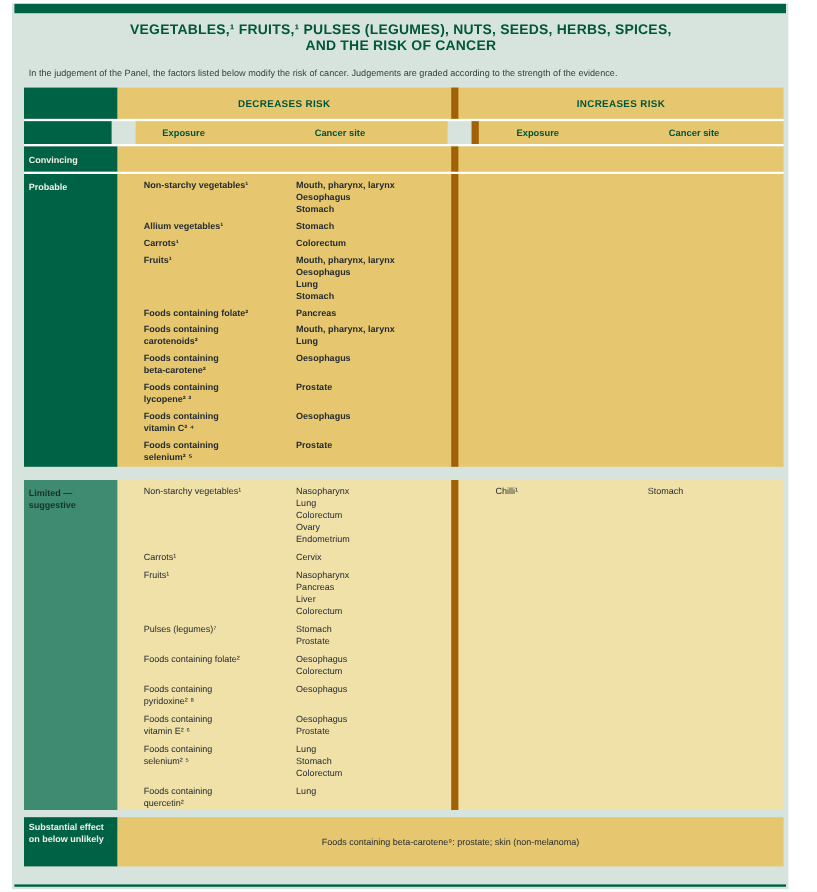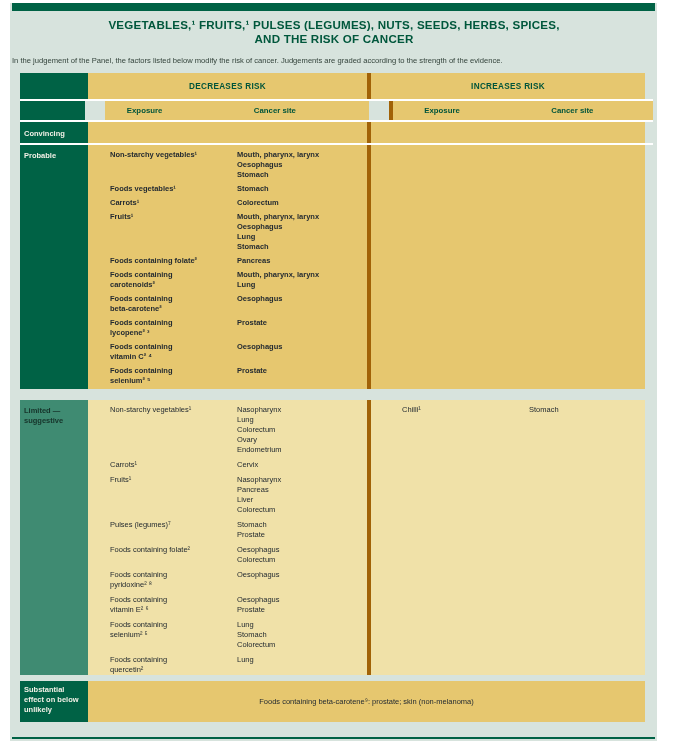--- a/index.html
+++ b/index.html
@@ -11,7 +11,7 @@
   .doc-title { position:absolute; left:14px; top:15px; width:620px;
                font-size:11.6px; font-weight:bold; color:#00573c; line-height:14px;
                letter-spacing:0.2px; white-space:pre-line;text-align:center; }
-  .doc-subtitle { position:absolute; left:2px; top:53px; width:625px;
+  .doc-subtitle { position:absolute; left:14px; top:53px; width:625px;
                   font-size:7.6px; color:#32423a; line-height:10px; }
 
   .matrix { position:absolute; left:10px; top:70px; width:633px; }

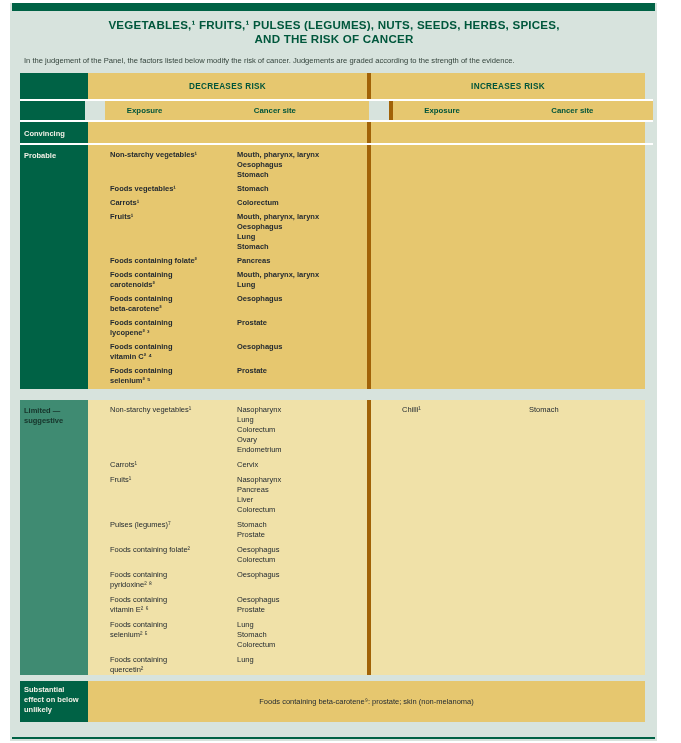--- a/index.html
+++ b/index.html
@@ -22,7 +22,7 @@
   .gold { background:#e6c76f; }
   .lightgold { background:#f0e1a8; }
   .half-dec { width:279px; }
-  .half-inc { width:278px; border-left:4px solid #a16207; }
+  .half-inc { width:278px; border-left:6px solid #a16207; }
   .riskdir { height:28px; }
   .riskdir .half-dec, .riskdir .half-inc {
       display:flex; align-items:center; justify-content:center;

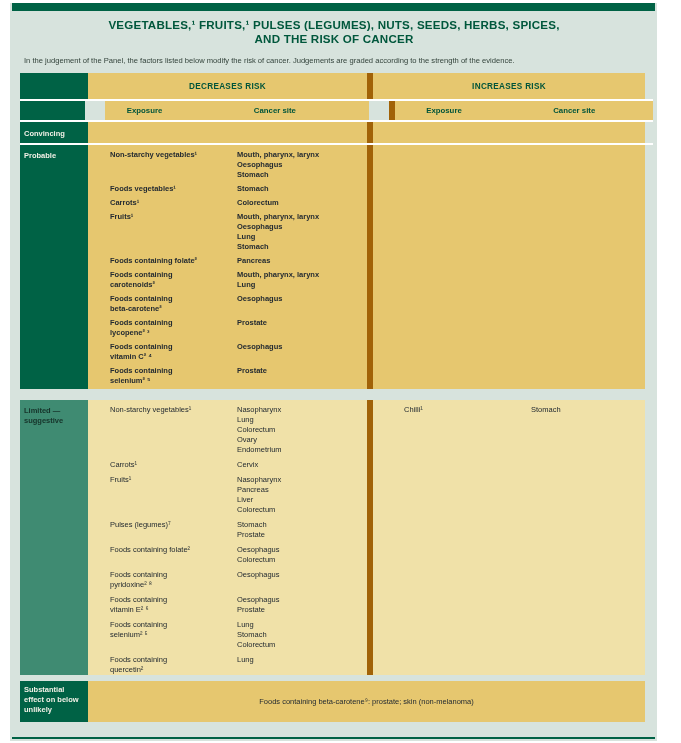--- a/index.html
+++ b/index.html
@@ -17,7 +17,7 @@
   .matrix { position:absolute; left:10px; top:70px; width:633px; }
   .row { display:flex; width:633px; }
   .sep { border-bottom:2px solid #ffffff; }
-  .lbl { width:68px; background:#006245; color:#f2f1e7; font-weight:bold;
+  .lbl { width:78px; background:#006245; color:#f2f1e7; font-weight:bold;
          font-size:7.5px; line-height:9.5px; padding:6px 3px 0 4px; }
   .gold { background:#e6c76f; }
   .lightgold { background:#f0e1a8; }

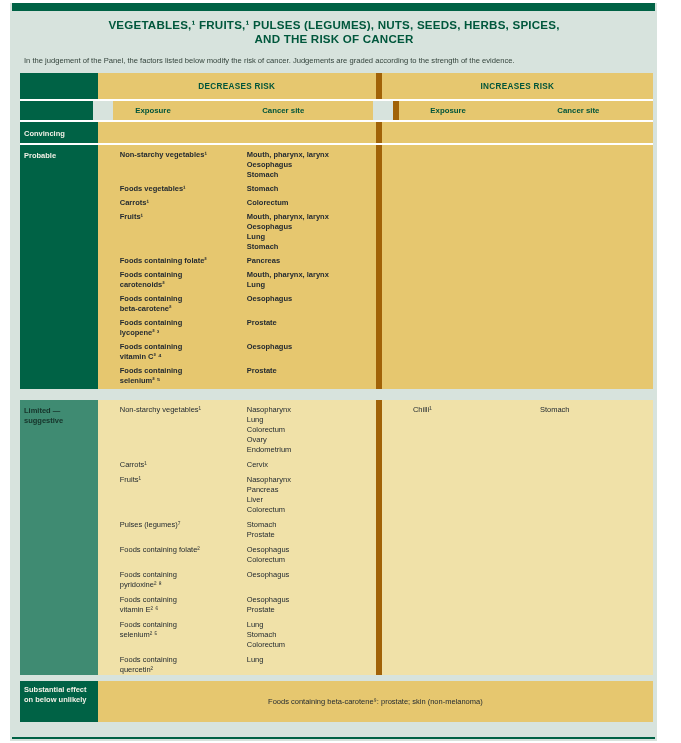--- a/index.html
+++ b/index.html
@@ -103,7 +103,7 @@
             </div>
             <div class="entry">
               <div class="exp">
-                <div>Foods vegetables¹</div>
+                <div>Allium vegetables¹</div>
               </div>
               <div class="sites">
                 <div>Stomach</div>

